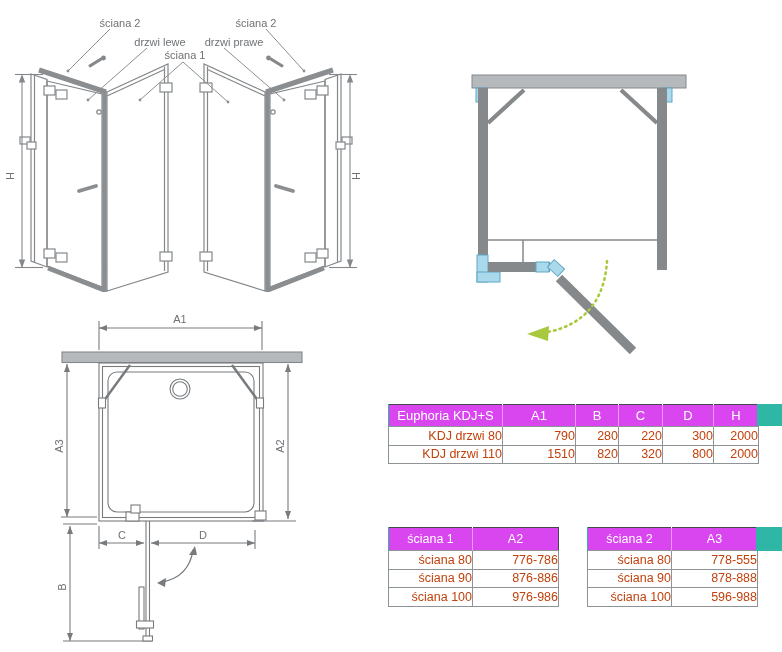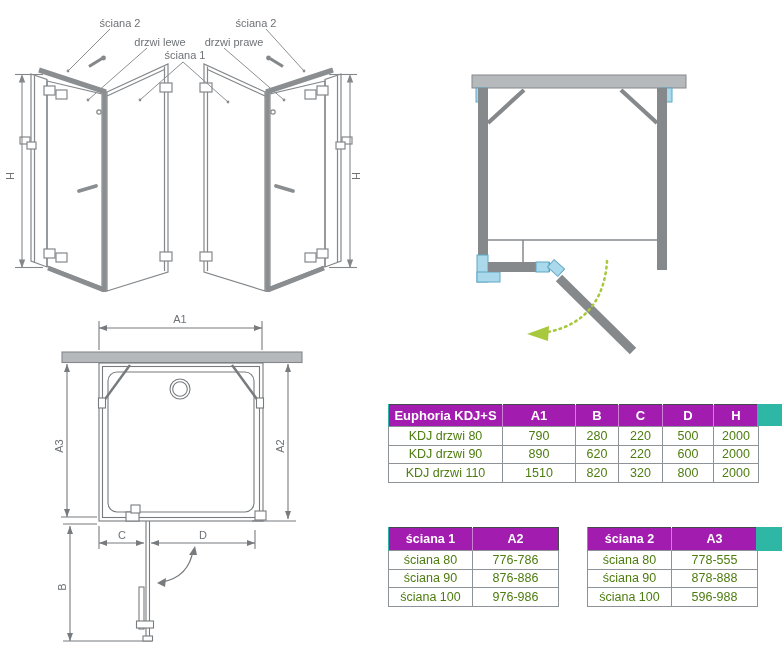--- a/index.html
+++ b/index.html
@@ -8,7 +8,7 @@
   svg{position:absolute;left:0;top:0;}
   svg text{font-family:"Liberation Sans",sans-serif;fill:#6e7276;font-size:11px;}
   .tbl{position:absolute;border-collapse:collapse;table-layout:fixed;background:#fff;}
-  .tbl th{background:#a21caf;color:#ffffff;font-weight:bold;font-size:13px;
+  .tbl th{background:#d946ef;color:#ffffff;font-weight:normal;font-size:13px;
           border-left:1px solid rgba(255,255,255,.45);padding:2px 0;height:17px;}
   .tbl th:first-child{border-left:1px solid #2fb7a5;}
   .tbl{border:1px solid #45494b;}

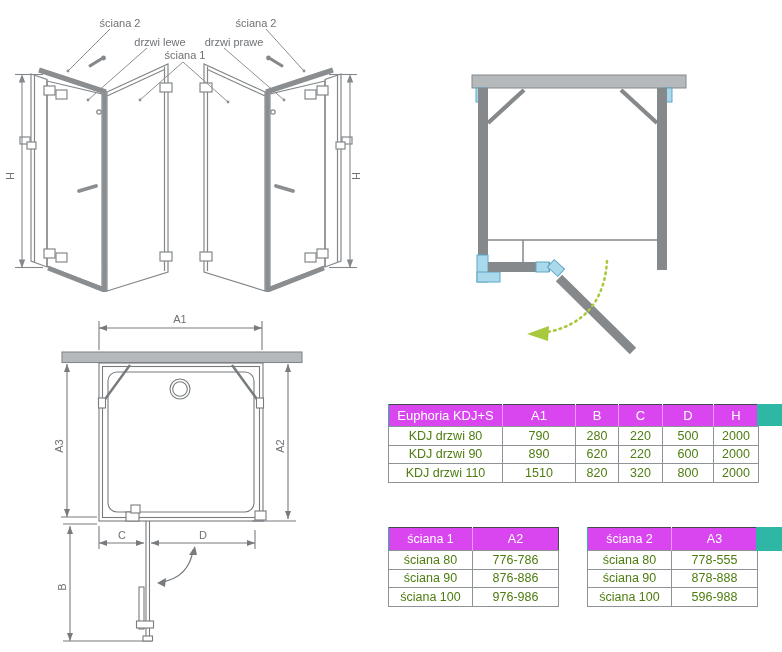--- a/index.html
+++ b/index.html
@@ -13,7 +13,7 @@
   .tbl th:first-child{border-left:1px solid #2fb7a5;}
   .tbl{border:1px solid #45494b;}
   .tbl thead tr{border-bottom:1px solid #45494b;}
-  .tbl td{border:1px solid #8d9396;color:#4d7c0f;font-size:12.5px;text-align:center;
+  .tbl td{border:1px solid #8d9396;color:#c2410c;font-size:12.5px;text-align:right;
           padding:0;height:17.5px;}
   .small-tbl th{font-size:12.5px;height:18px;}
   .teal-ext{position:absolute;background:#2fb7a5;}

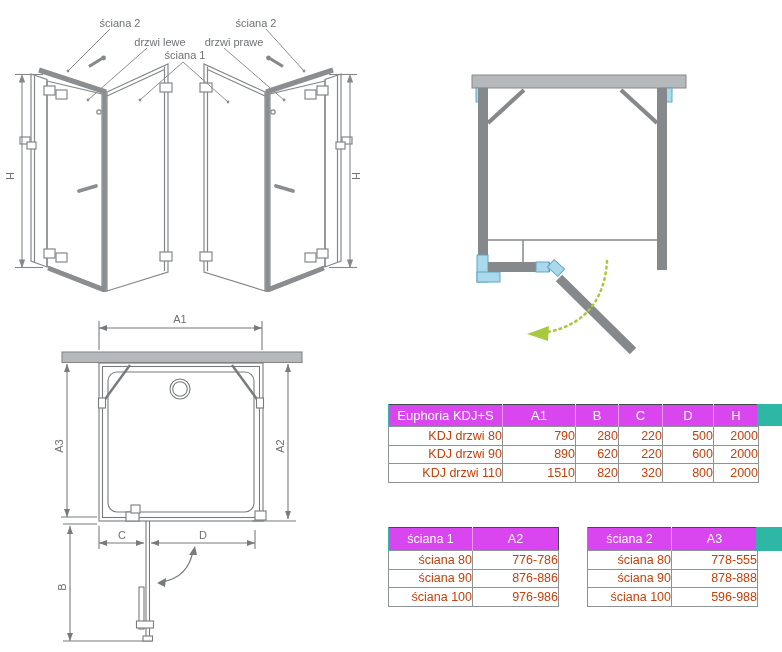--- a/index.html
+++ b/index.html
@@ -212,7 +212,7 @@
       <td>790</td>
       <td>280</td>
       <td>220</td>
-      <td>500</td>
+      <td>300</td>
       <td>2000</td>
     </tr>
     <tr>

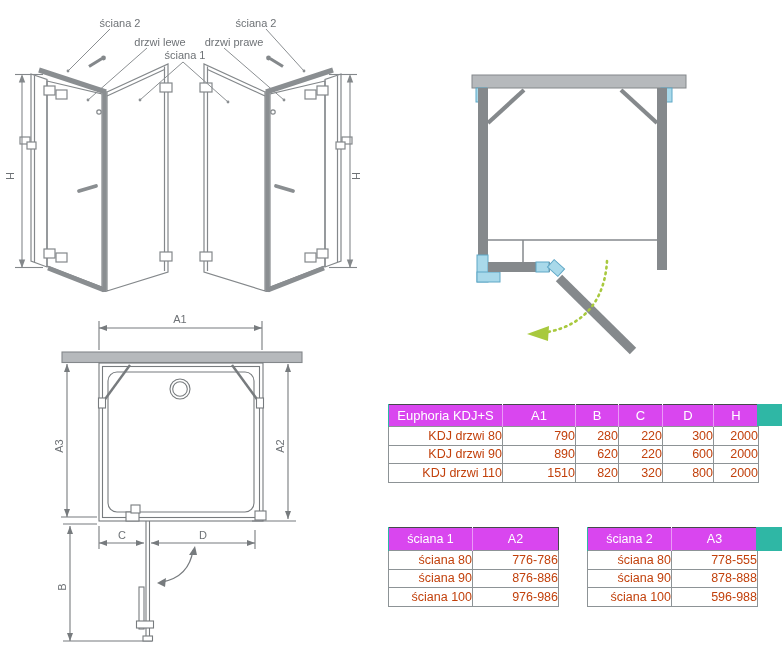--- a/index.html
+++ b/index.html
@@ -216,14 +216,6 @@
       <td>2000</td>
     </tr>
     <tr>
-      <td>KDJ drzwi 90</td>
-      <td>890</td>
-      <td>620</td>
-      <td>220</td>
-      <td>600</td>
-      <td>2000</td>
-    </tr>
-    <tr>
       <td>KDJ drzwi 110</td>
       <td>1510</td>
       <td>820</td>

